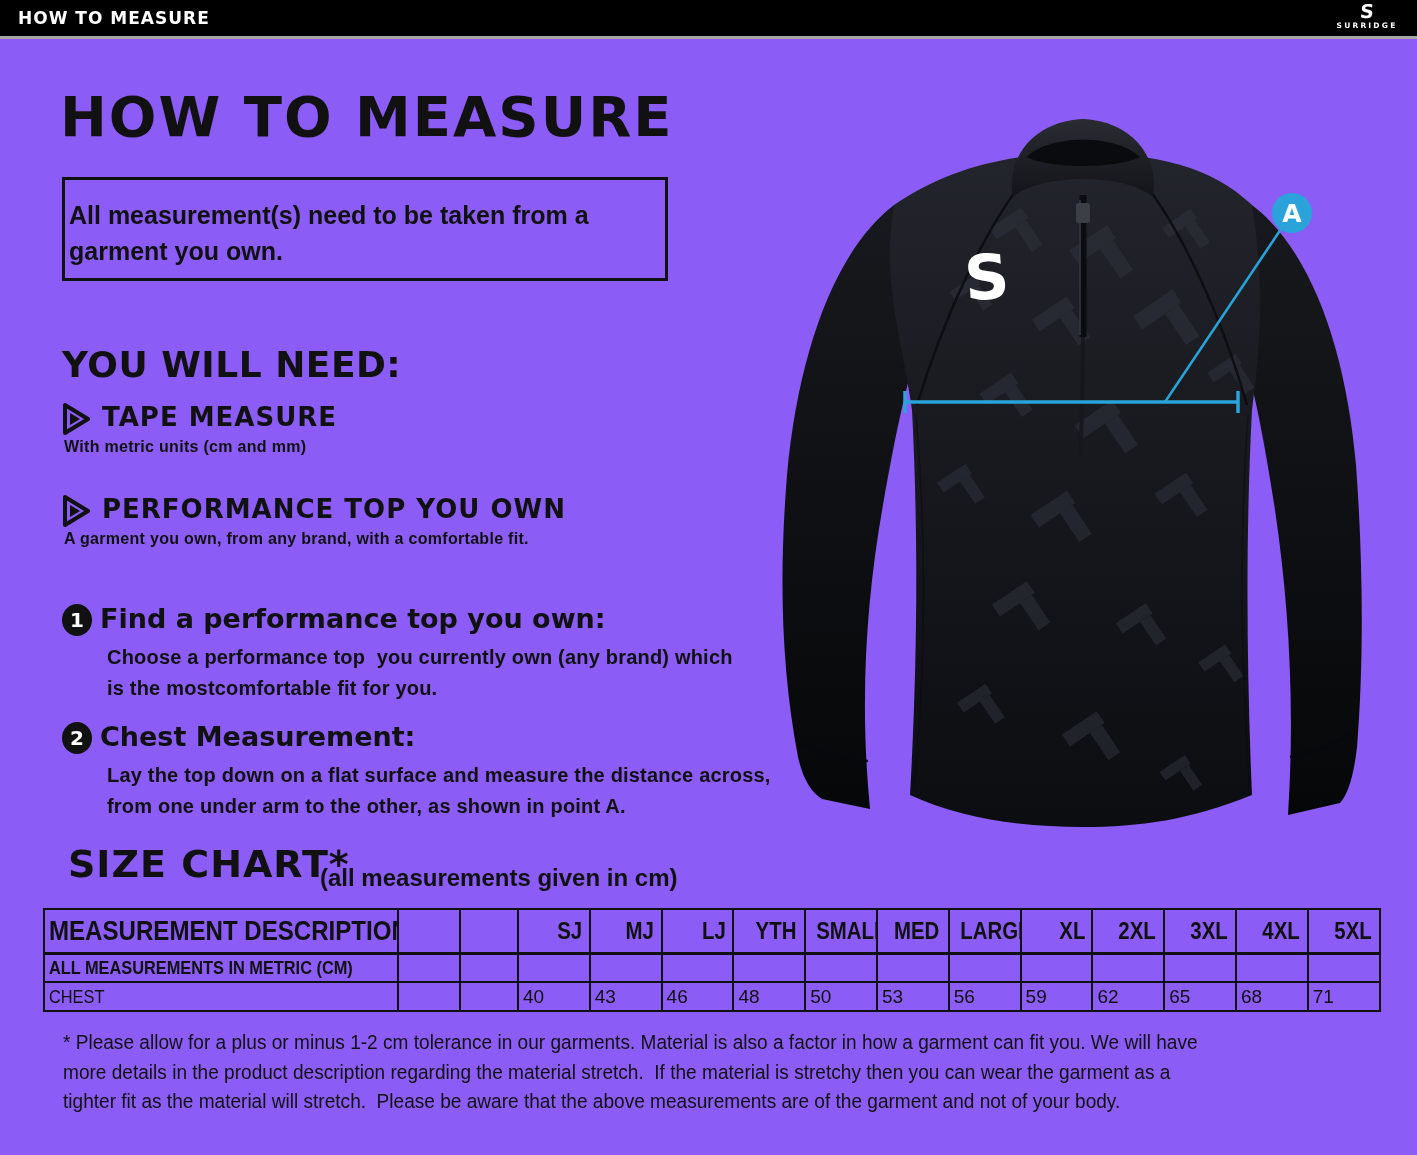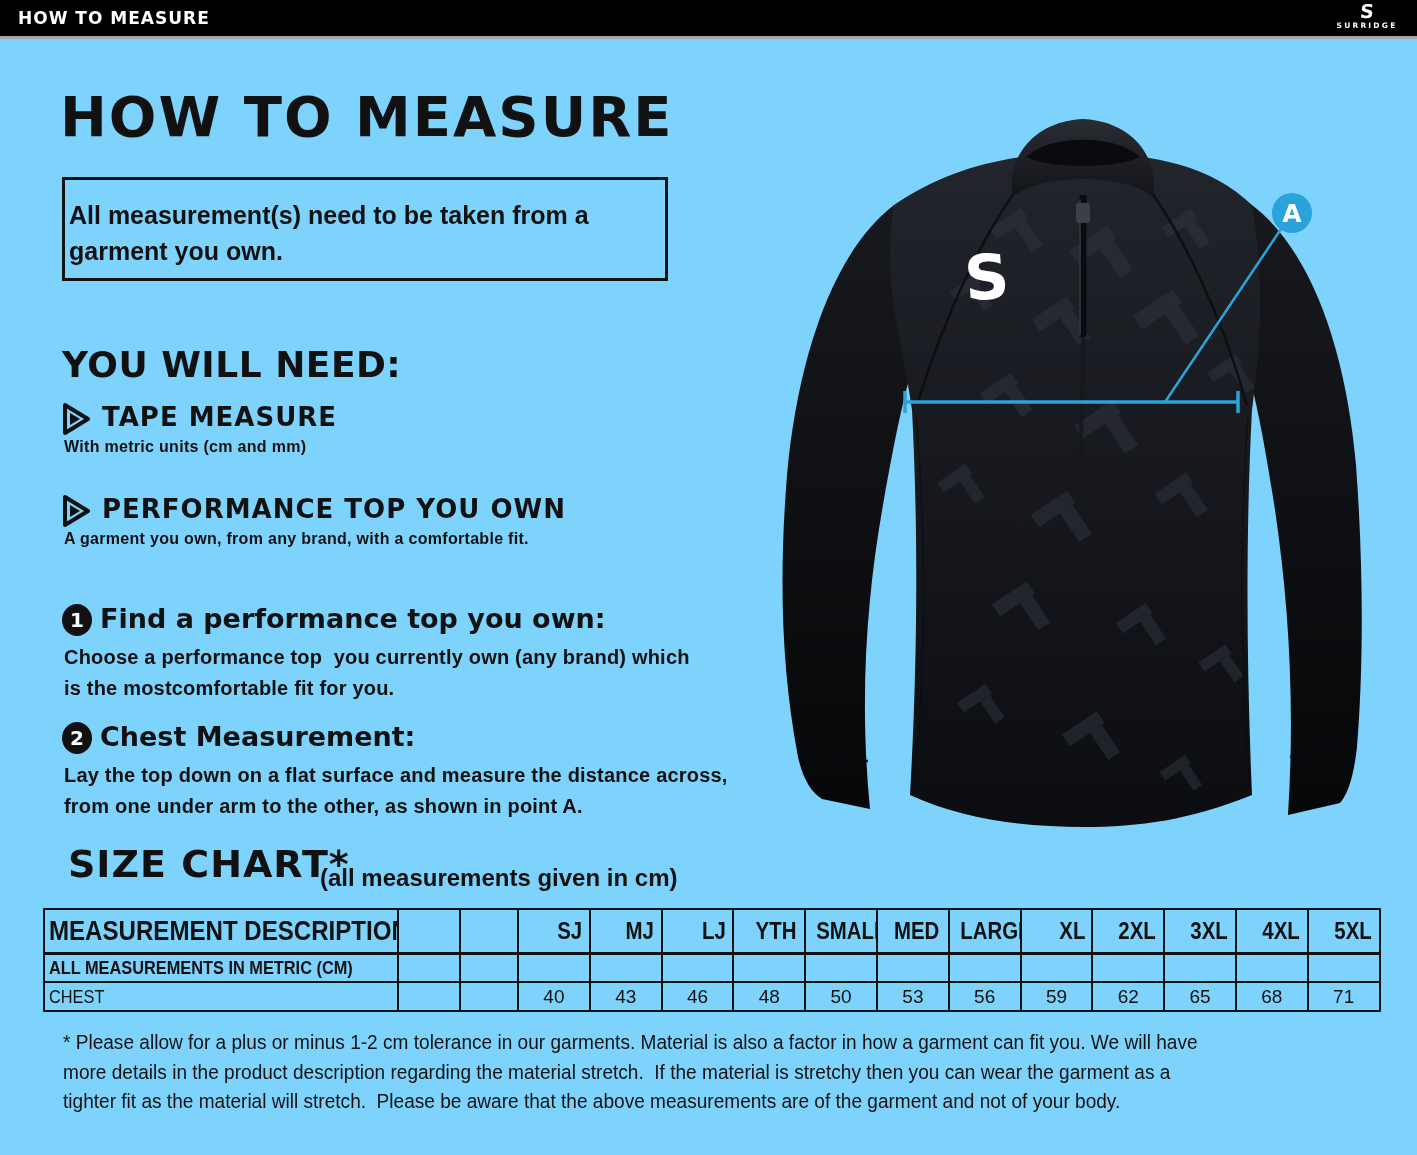--- a/index.html
+++ b/index.html
@@ -5,7 +5,7 @@
   :root{ --accent:#2AA3DB; --ink:#111; }
   *{box-sizing:border-box; margin:0; padding:0;}
   body{background:#e8e8e8; font-family:"Liberation Sans", sans-serif;}
-  .page{position:relative; width:1417px; height:1155px; background:#7dd3fc; overflow:hidden; color:var(--ink);}
+  .page{position:relative; width:1417px; height:1155px; background:#8b5cf6; overflow:hidden; color:var(--ink);}
 
   
   .topbar{position:absolute; left:0; top:0; width:1417px; height:36px; background:#000;}

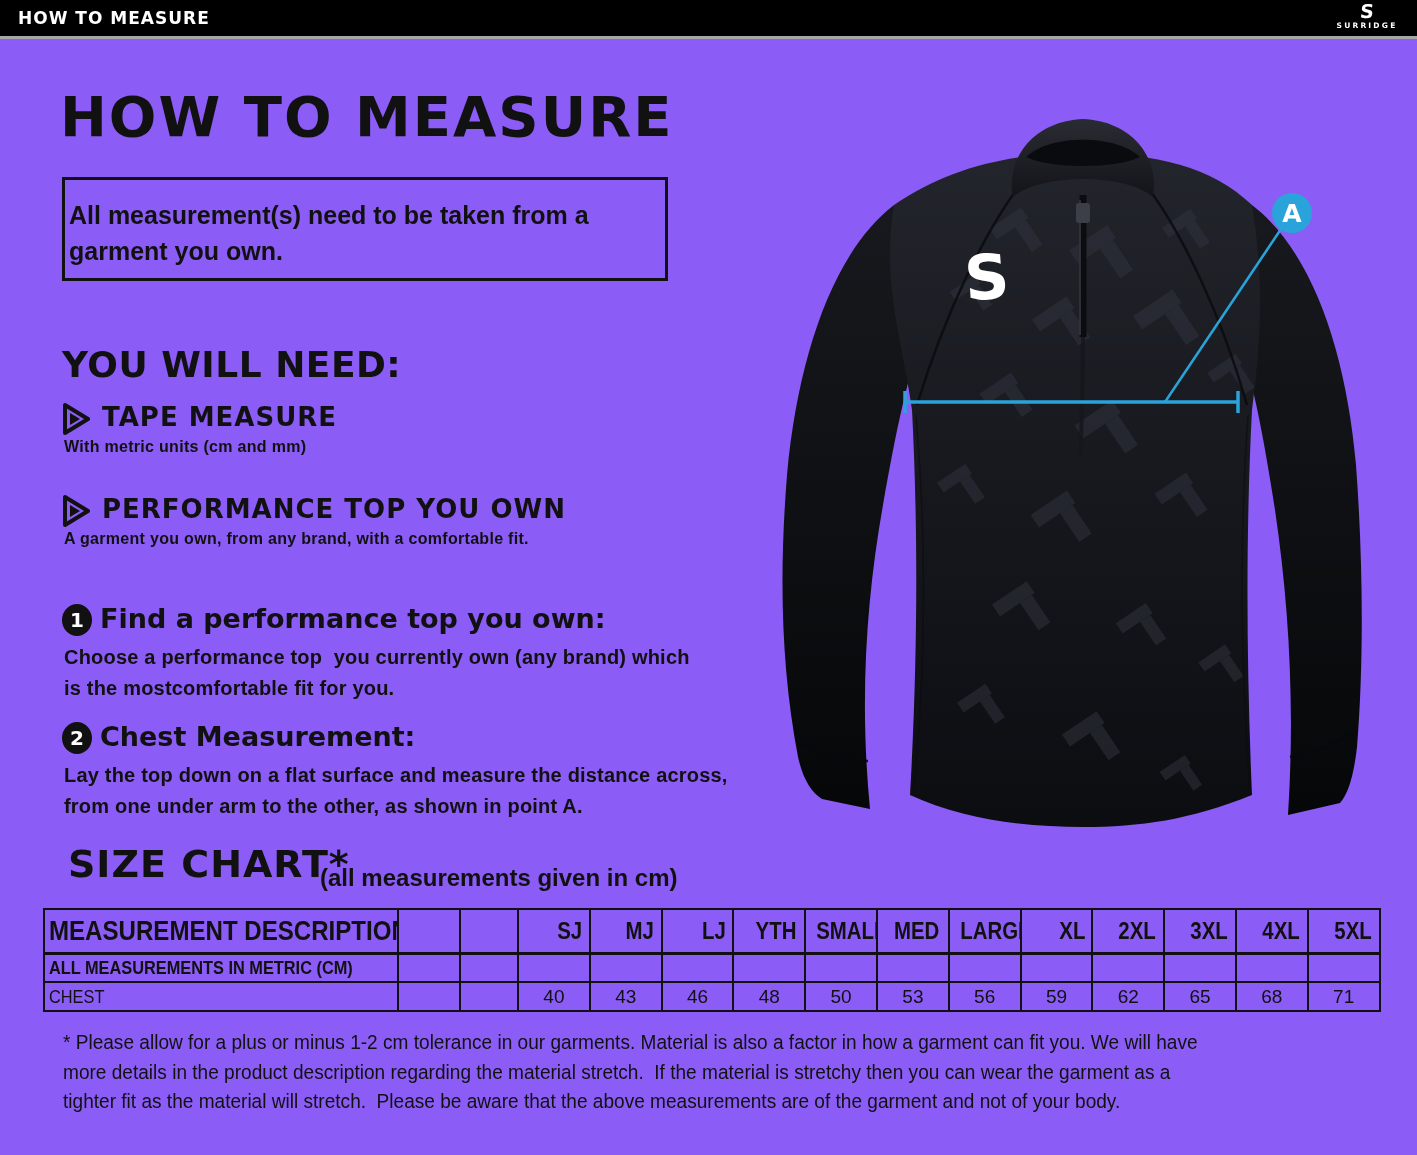--- a/index.html
+++ b/index.html
@@ -36,7 +36,7 @@
       color:#fff; font-family:"DejaVu Sans", sans-serif; font-weight:bold; font-size:20px;
       text-align:center; line-height:32px;}
   .step-title{position:absolute; font-family:"DejaVu Sans", sans-serif; font-weight:bold; font-size:27px;}
-  .step-lines{position:absolute;}
+  .step-lines{position:absolute;margin-left:43px;}
   .step-line{font-family:"Liberation Sans", sans-serif; font-weight:bold; font-size:20px;
       line-height:31px; letter-spacing:0.2px; white-space:pre;}
 

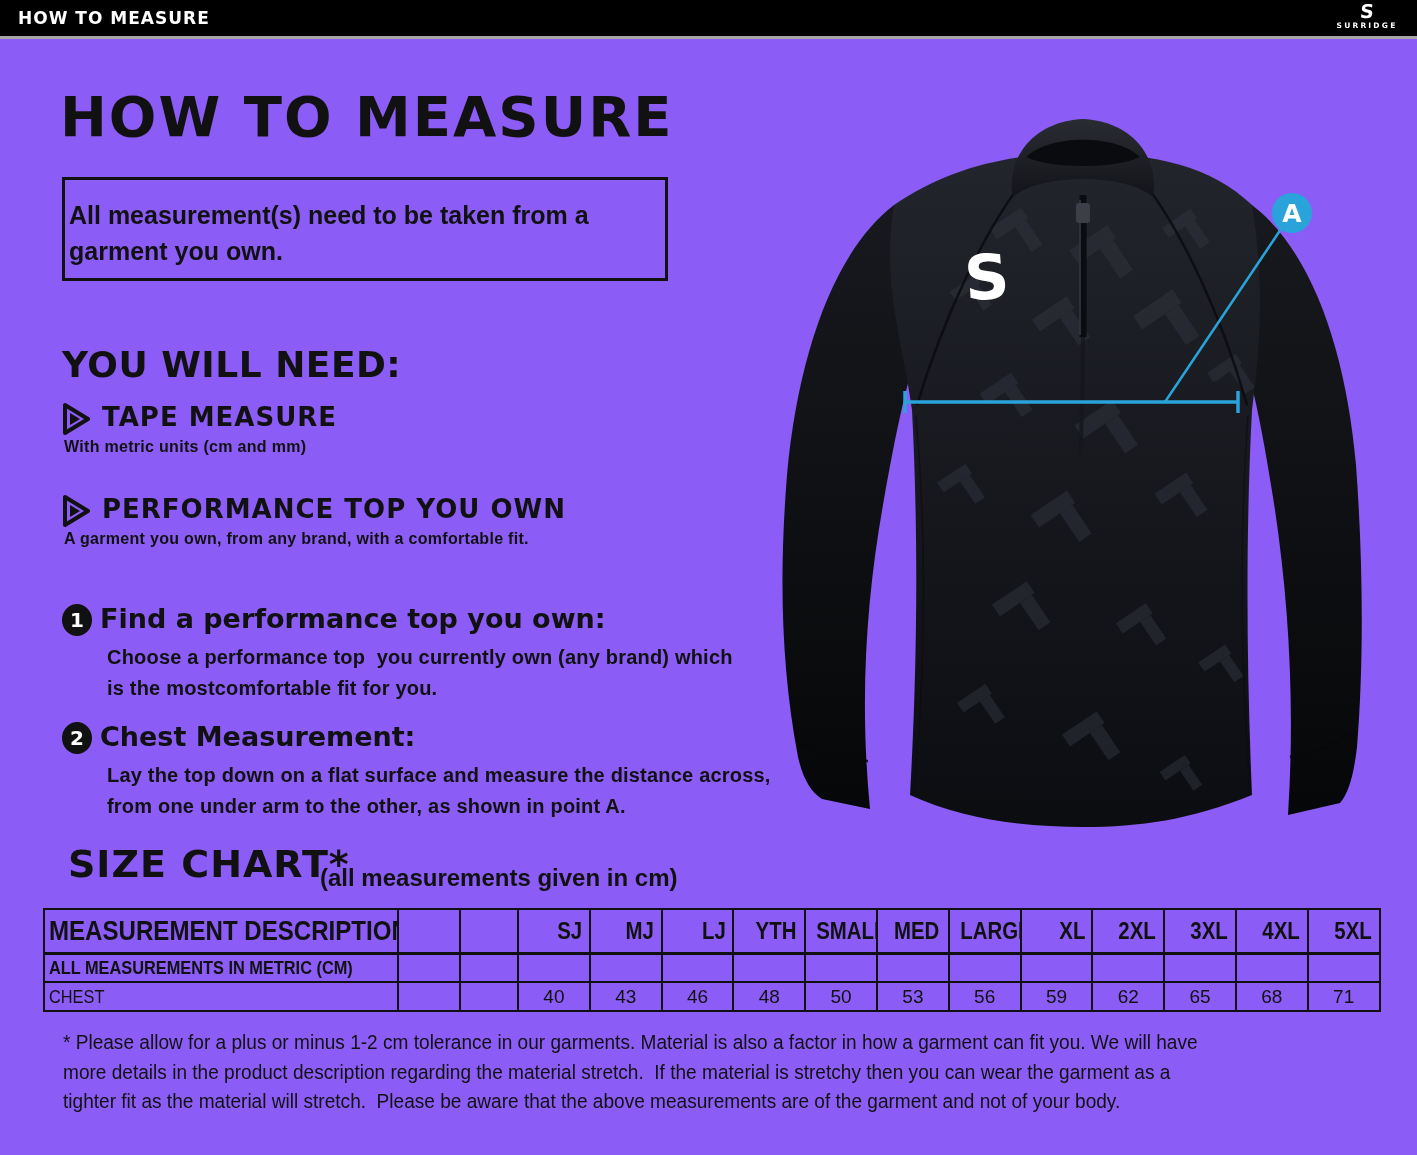--- a/index.html
+++ b/index.html
@@ -57,7 +57,7 @@
   .th-size .cxc{font-weight:bold; font-size:24px;}
   .td-label{text-align:left; padding-left:8px; font-size:19px;}
   .td-label.bold .cx{font-weight:bold;}
-  .td-val{text-align:center; font-size:19px;}
+  .td-val{font-size:19px;}
   .cx{display:inline-block; transform:scaleX(0.86); transform-origin:0 50%; white-space:nowrap;}
   .cxc{display:inline-block; transform:scaleX(0.85); transform-origin:50% 50%; white-space:nowrap;}
 

